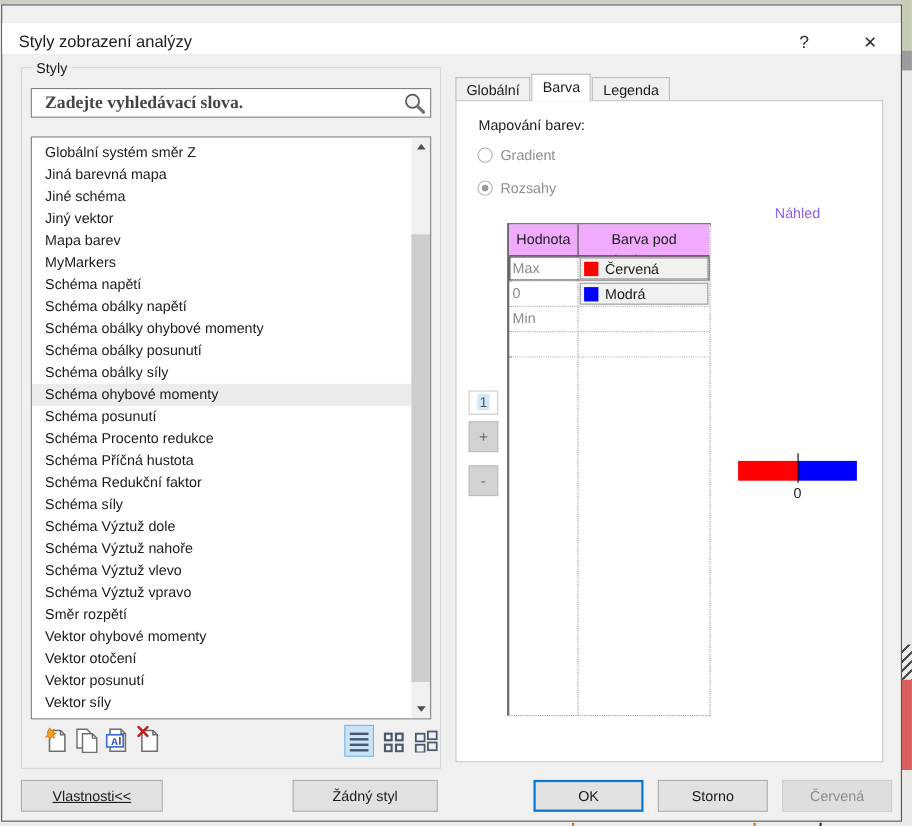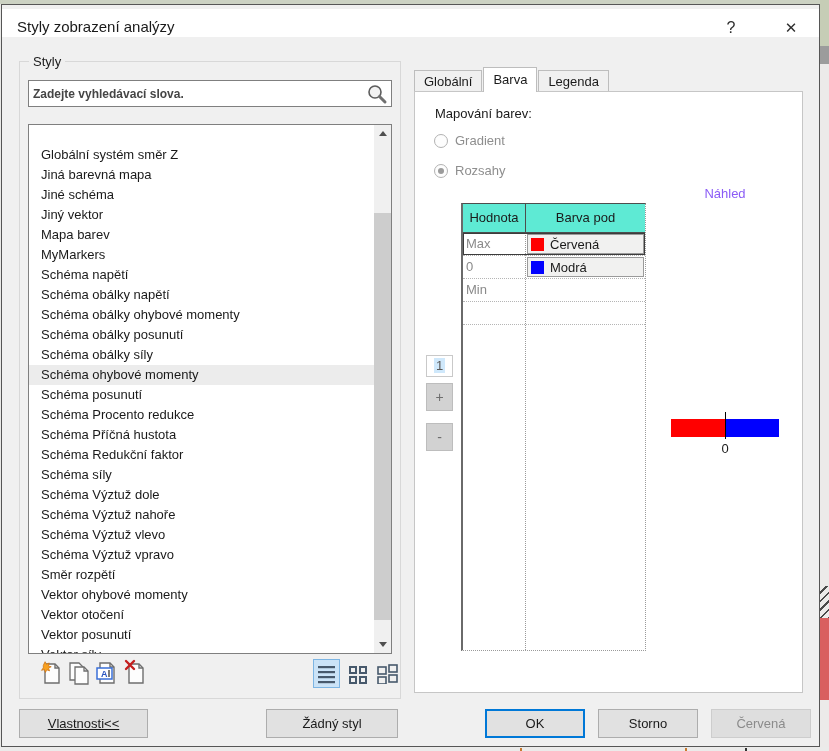--- a/index.html
+++ b/index.html
@@ -20,7 +20,7 @@
   
   .dialog { position:absolute; left:1px; top:4px; width:819px; height:743px;
     background:#f0f0f0; border:1px solid #565656; }
-  .titlebar { position:absolute; left:0; top:4px; width:100%; height:28px; background:#ffffff; }
+  .titlebar { position:absolute; left:0; top:16px; width:100%; height:28px; background:#ffffff; }
   .title { position:absolute; left:15px; top:9px; font-size:15px; color:#1a1a1a; }
   .tb-btn { position:absolute; top:6px; width:34px; height:26px; text-align:center;
     font-size:16px; color:#2e2e2e; line-height:26px; cursor:default; }

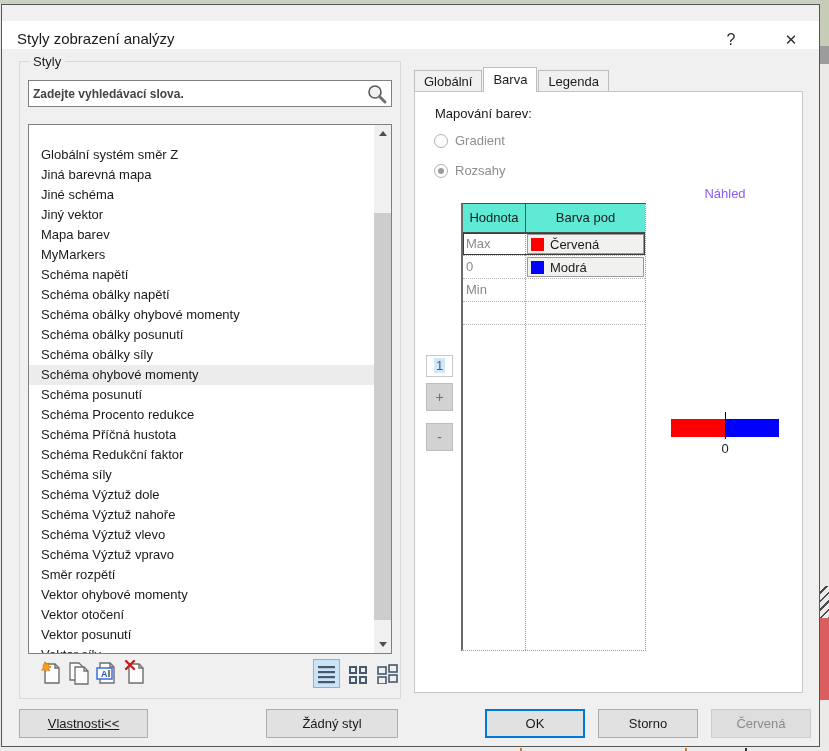--- a/index.html
+++ b/index.html
@@ -35,7 +35,7 @@
 
   .searchbox { position:absolute; left:8px; top:18px; width:364px; height:27px;
     background:#fff; border:1px solid #7f7f7f; display:flex; align-items:center; }
-  .search-placeholder { flex:1; padding-left:4px; font-size:12px; font-weight:700; color:#454545; }
+  .search-placeholder { flex:1; padding-left:12px; font-size:16px; font-weight:700; color:#454545;font-family:Liberation Serif, serif; }
   .search-icon { width:22px; height:22px; margin-right:3px; }
 
   .stylelist { position:absolute; left:8px; top:62px; width:364px; height:530px;

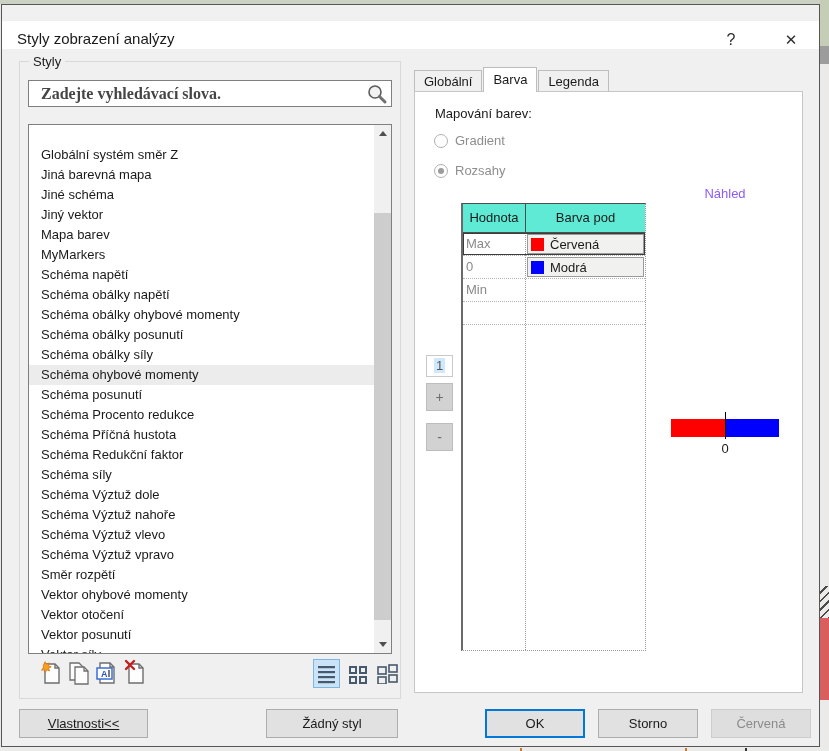--- a/index.html
+++ b/index.html
@@ -40,7 +40,7 @@
 
   .stylelist { position:absolute; left:8px; top:62px; width:364px; height:530px;
     background:#fff; border:1px solid #7f7f7f; overflow:hidden; }
-  .list-inner { position:absolute; left:0; top:4px; right:17px; bottom:0;margin-top:16px; }
+  .list-inner { position:absolute; left:0; top:4px; right:17px; bottom:0; }
   .list-item { height:20px; line-height:20px; padding-left:12px; font-size:13px;
     color:#1a1a1a; white-space:nowrap; }
   .list-item.selected, .list-item.current { background:#ececec; }

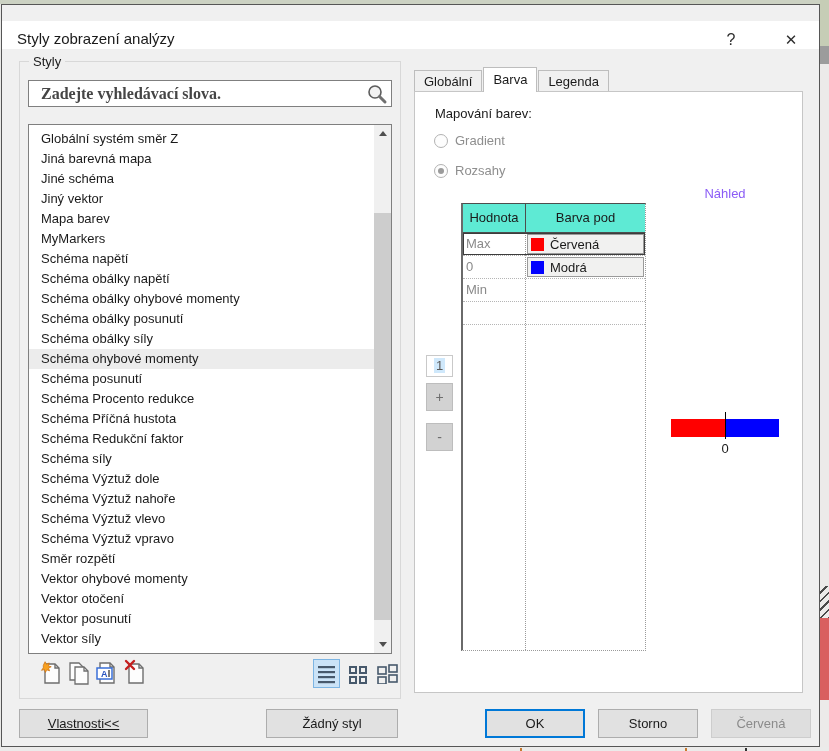--- a/index.html
+++ b/index.html
@@ -87,7 +87,7 @@
     border-top:1px solid #4d4d4d; border-left:2px solid #6a6a6a;
     border-right:1px dotted #9a9a9a; border-bottom:1px dotted #9a9a9a; background:#fff; }
   .col-sep { position:absolute; left:62px; top:0; bottom:0; border-left:1px dotted #9a9a9a; }
-  .thead { position:relative; display:flex; height:29px; background:#5eead4;
+  .thead { position:relative; display:flex; height:29px; background:#f0abfc;
     border-bottom:1px solid #4d4d4d; z-index:2; }
   .th { position:relative; overflow:hidden; font-size:13px; color:#1a1a1a; }
   .th1 { width:63px; border-right:1px solid #4d4d4d; }

